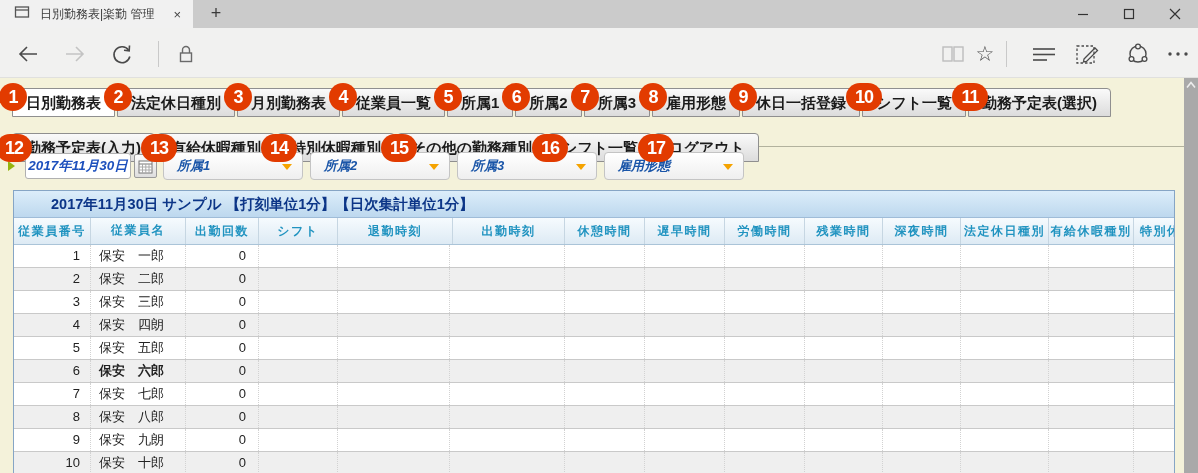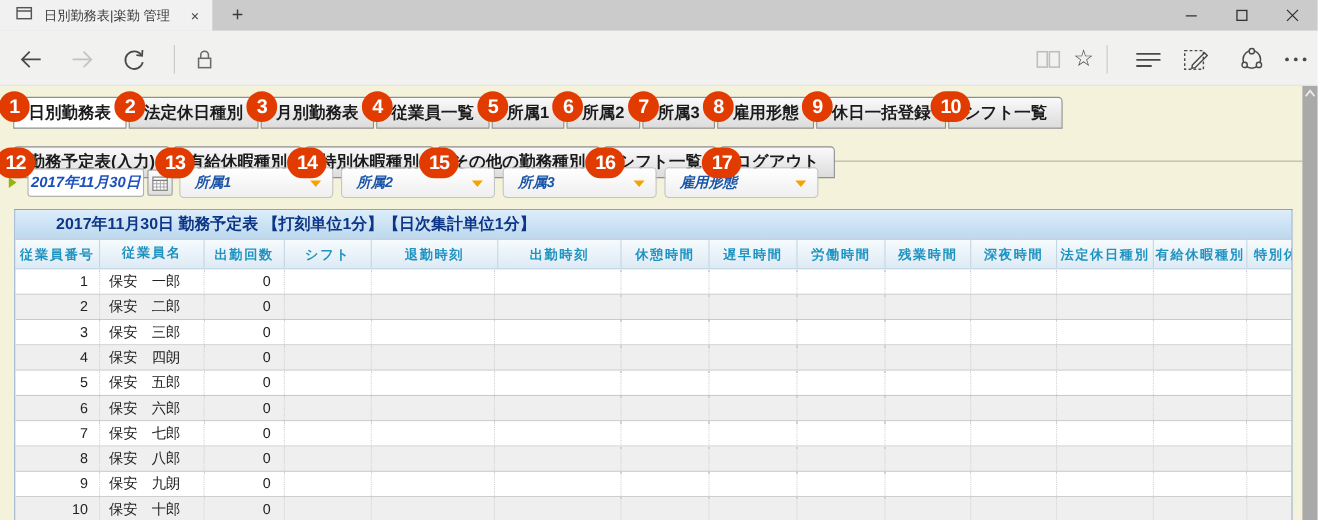--- a/index.html
+++ b/index.html
@@ -187,6 +187,7 @@
       <div class="wtab"><span class="badge" style="background: rgb(226, 59, 0);">8</span><span>雇用形態</span></div>
       <div class="wtab"><span class="badge" style="background: rgb(226, 59, 0);">9</span><span>休日一括登録</span></div>
       <div class="wtab"><span class="badge wide" style="background: rgb(226, 59, 0);">10</span><span>シフト一覧</span></div>
+      <div class="wtab"><span class="badge wide" style="background: rgb(226, 59, 0);">11</span><span>勤務予定表(選択)</span></div>
     </div>
   <div class="wtabrow r2">
       <div class="wtab"><span class="badge wide" style="background: rgb(226, 59, 0);">12</span><span>勤務予定表(入力)</span></div>

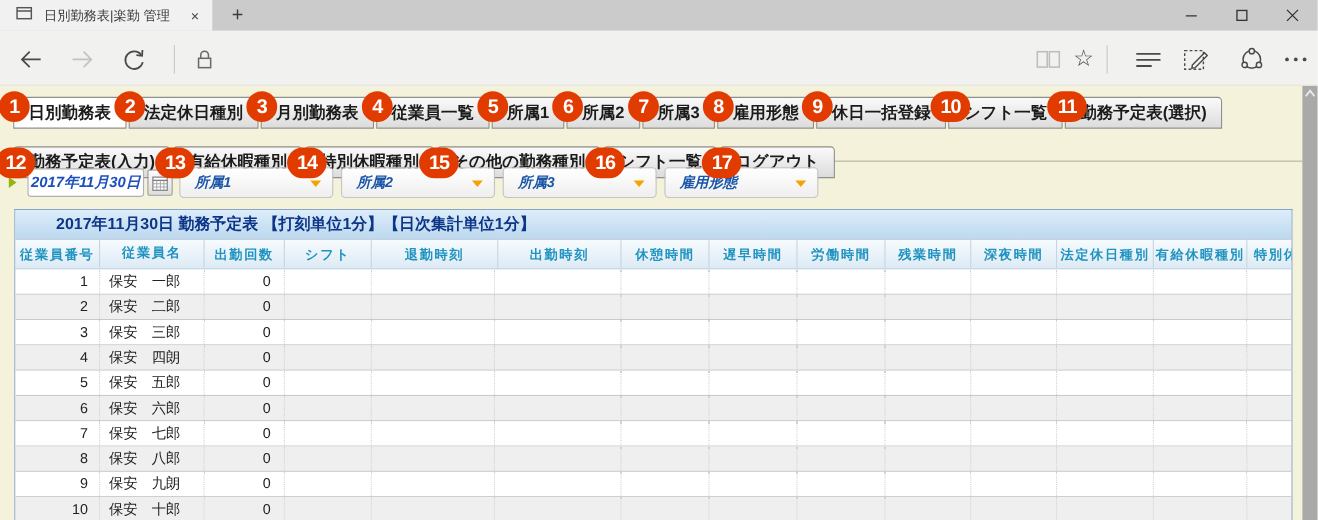--- a/index.html
+++ b/index.html
@@ -221,7 +221,7 @@
   </div>
 
   <div class="panel">
-    <div class="ptitle">2017年11月30日 勤務予定表 【打刻単位1分】【日次集計単位1分】</div>
+    <div class="ptitle">2017年11月30日 サンプル 【打刻単位1分】【日次集計単位1分】</div>
     <div class="phead" id="phead">
         <div class="phc" style="width: 77px;">従業員番号</div>
         <div class="phc" style="width: 95px; font-family: Liberation Mono, monospace;">従業員名</div>

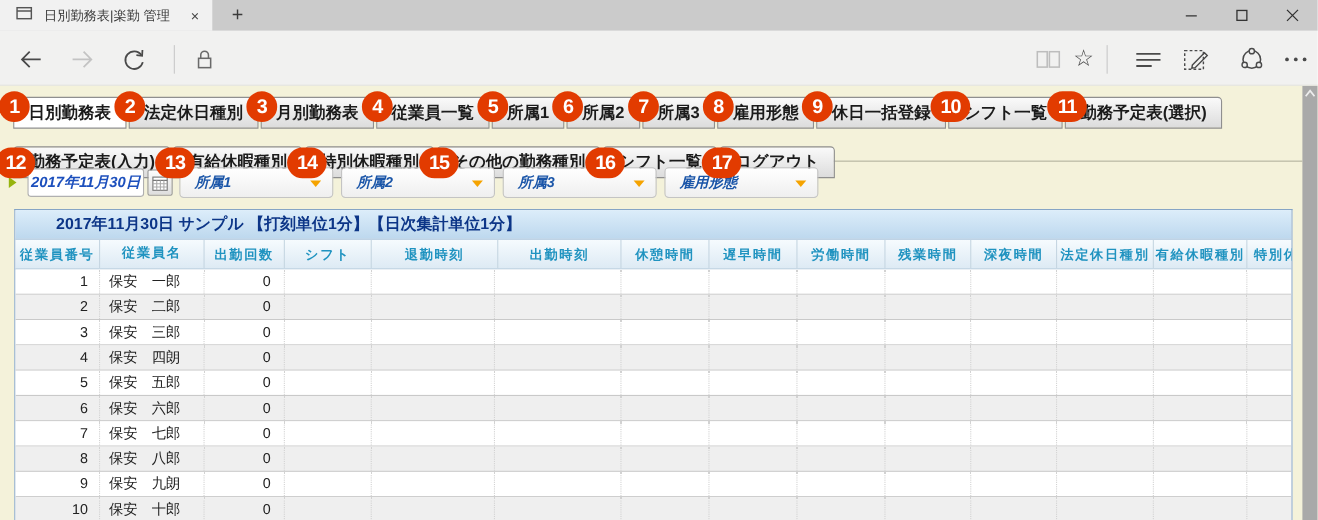--- a/index.html
+++ b/index.html
@@ -321,7 +321,7 @@
         </div>
         <div class="prow alt">
           <div class="pc num" style="width: 77px;">6</div>
-          <div class="pc name" style="width: 95px;">保安　六郎</div>
+          <div class="pc name" style="width: 95px; font-weight: bold;">保安　六郎</div>
           <div class="pc cnt" style="width: 73px;">0</div>
           <div class="pc" style="width: 79px;"></div>
           <div class="pc" style="width: 112px;"></div>

